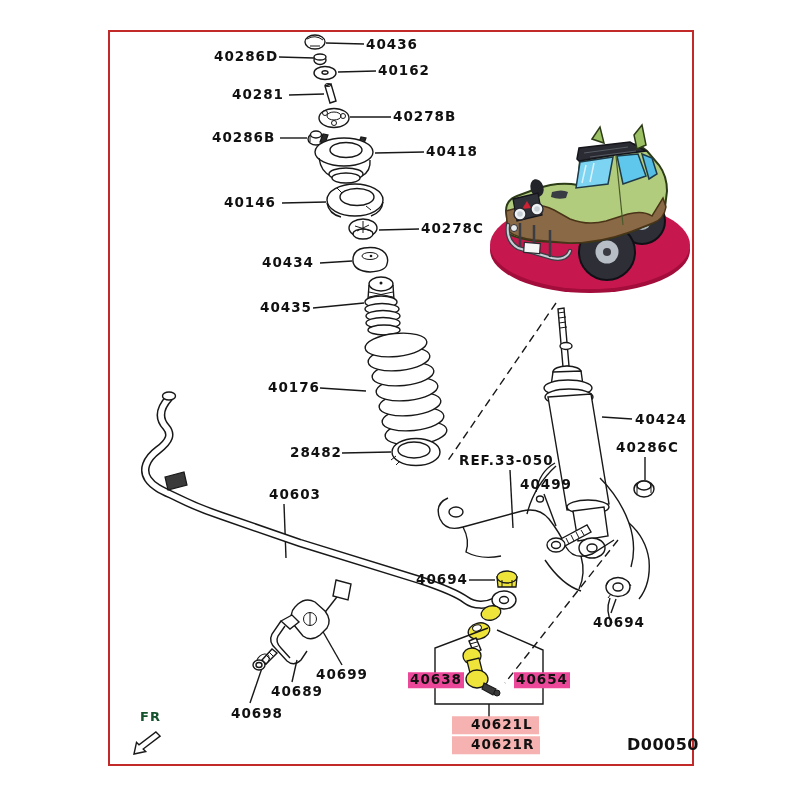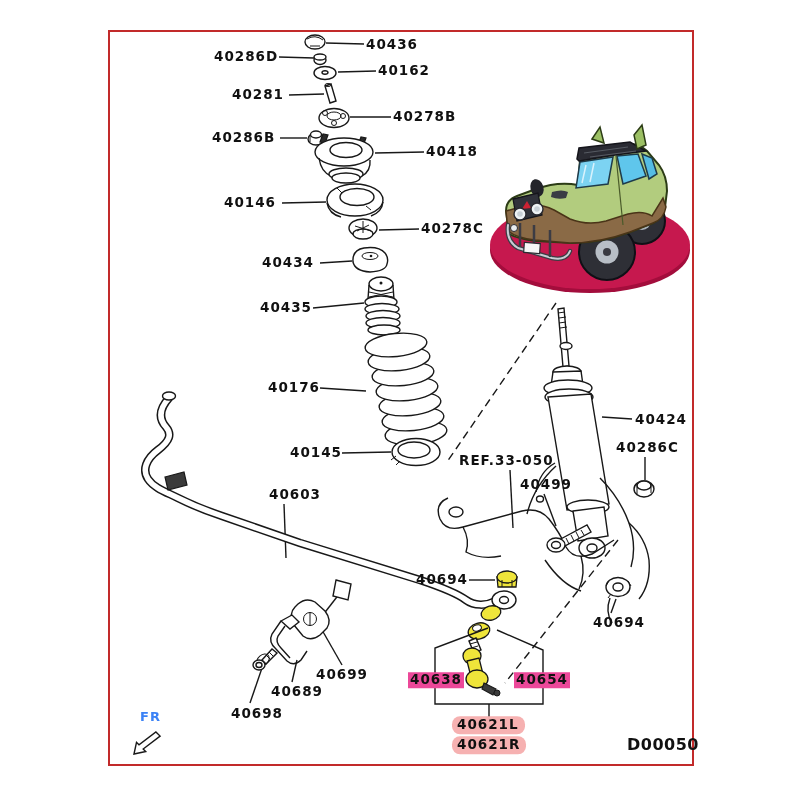--- a/index.html
+++ b/index.html
@@ -291,7 +291,7 @@
       <div class="plabel" style="left: 262px; top: 263px;">40434</div>
       <div class="plabel" style="left: 260px; top: 308px;">40435</div>
       <div class="plabel" style="left: 268px; top: 388px;">40176</div>
-      <div class="plabel" style="left: 290px; top: 453px;">40145</div>
+      <div class="plabel" style="left: 290px; top: 453px;">28482</div>
       <div class="plabel" style="left: 459px; top: 461px; text-align: right;">REF.33-050</div>
       <div class="plabel" style="left: 269px; top: 495px;">40603</div>
       <div class="plabel" style="left: 635px; top: 420px;">40424</div>

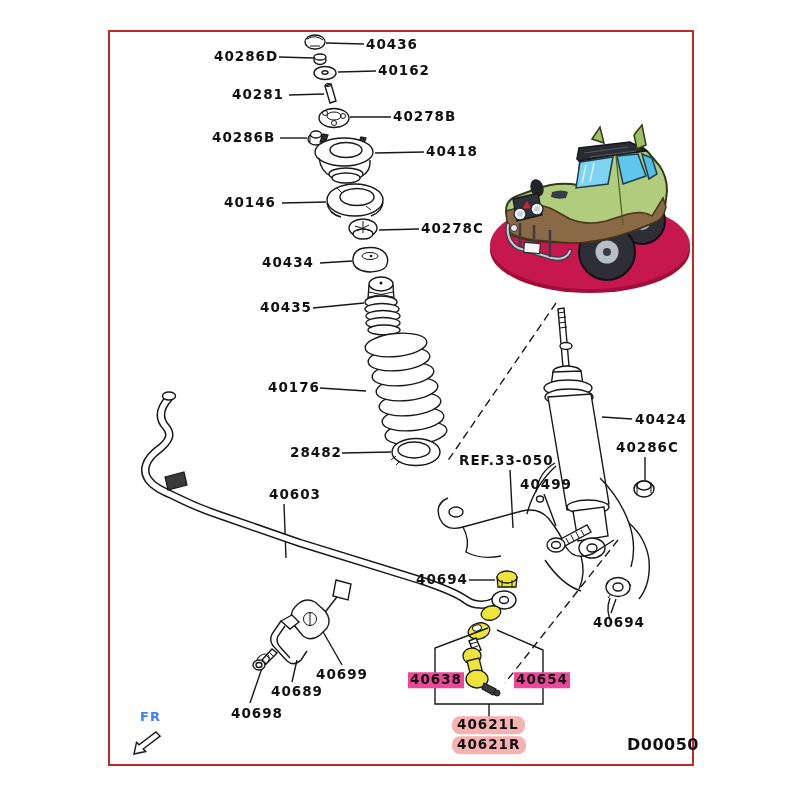--- a/index.html
+++ b/index.html
@@ -13,7 +13,7 @@
           letter-spacing:1px;color:#111;white-space:nowrap;line-height:1;}
   .plabel.bg{background:#ec4899;padding:1px 2px;}
   .plabel.hl{padding:2px 6px 2px 5px;border-radius:8px;}
-  .fr-label{position:absolute;font-weight:bold;font-size:13px;letter-spacing:1px;color:#3b82f6;}
+  .fr-label{position:absolute;font-weight:bold;font-size:13px;letter-spacing:1px;color:#14532d;}
   .code-label{position:absolute;font-weight:bold;font-size:16px;letter-spacing:.5px;color:#111;}
   .ln{stroke:#181818;stroke-width:1.4;fill:none;}
   .pt{stroke:#181818;stroke-width:1.4;fill:#ffffff;}

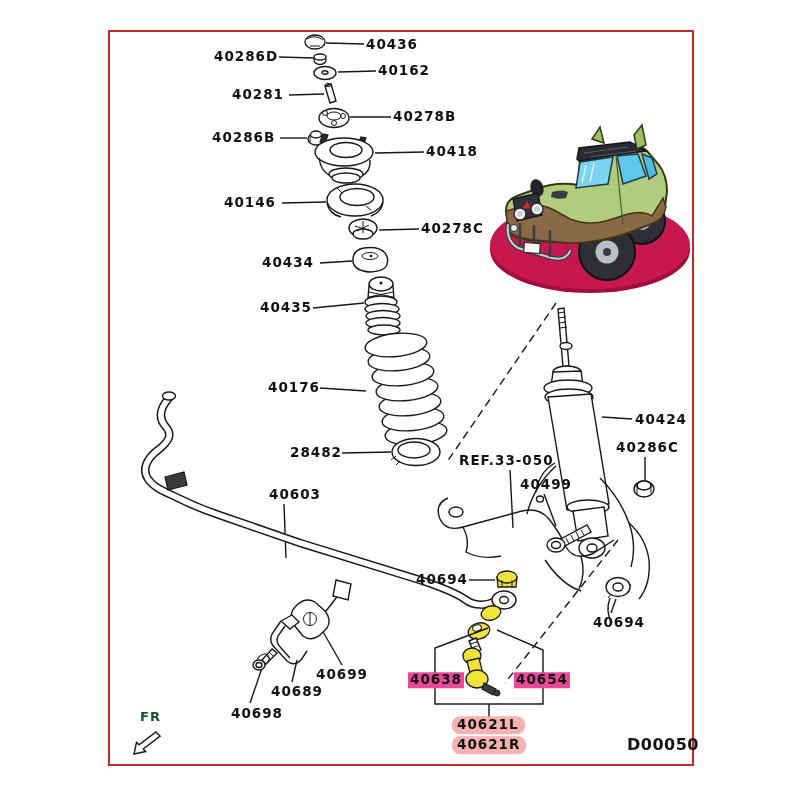--- a/index.html
+++ b/index.html
@@ -12,7 +12,7 @@
   .plabel{position:absolute;transform:translateY(-50%);font-weight:bold;font-size:13.5px;
           letter-spacing:1px;color:#111;white-space:nowrap;line-height:1;}
   .plabel.bg{background:#ec4899;padding:1px 2px;}
-  .plabel.hl{padding:2px 6px 2px 5px;border-radius:8px;}
+  .plabel.hl{padding:2px 6px 2px 19px;}
   .fr-label{position:absolute;font-weight:bold;font-size:13px;letter-spacing:1px;color:#14532d;}
   .code-label{position:absolute;font-weight:bold;font-size:16px;letter-spacing:.5px;color:#111;}
   .ln{stroke:#181818;stroke-width:1.4;fill:none;}

